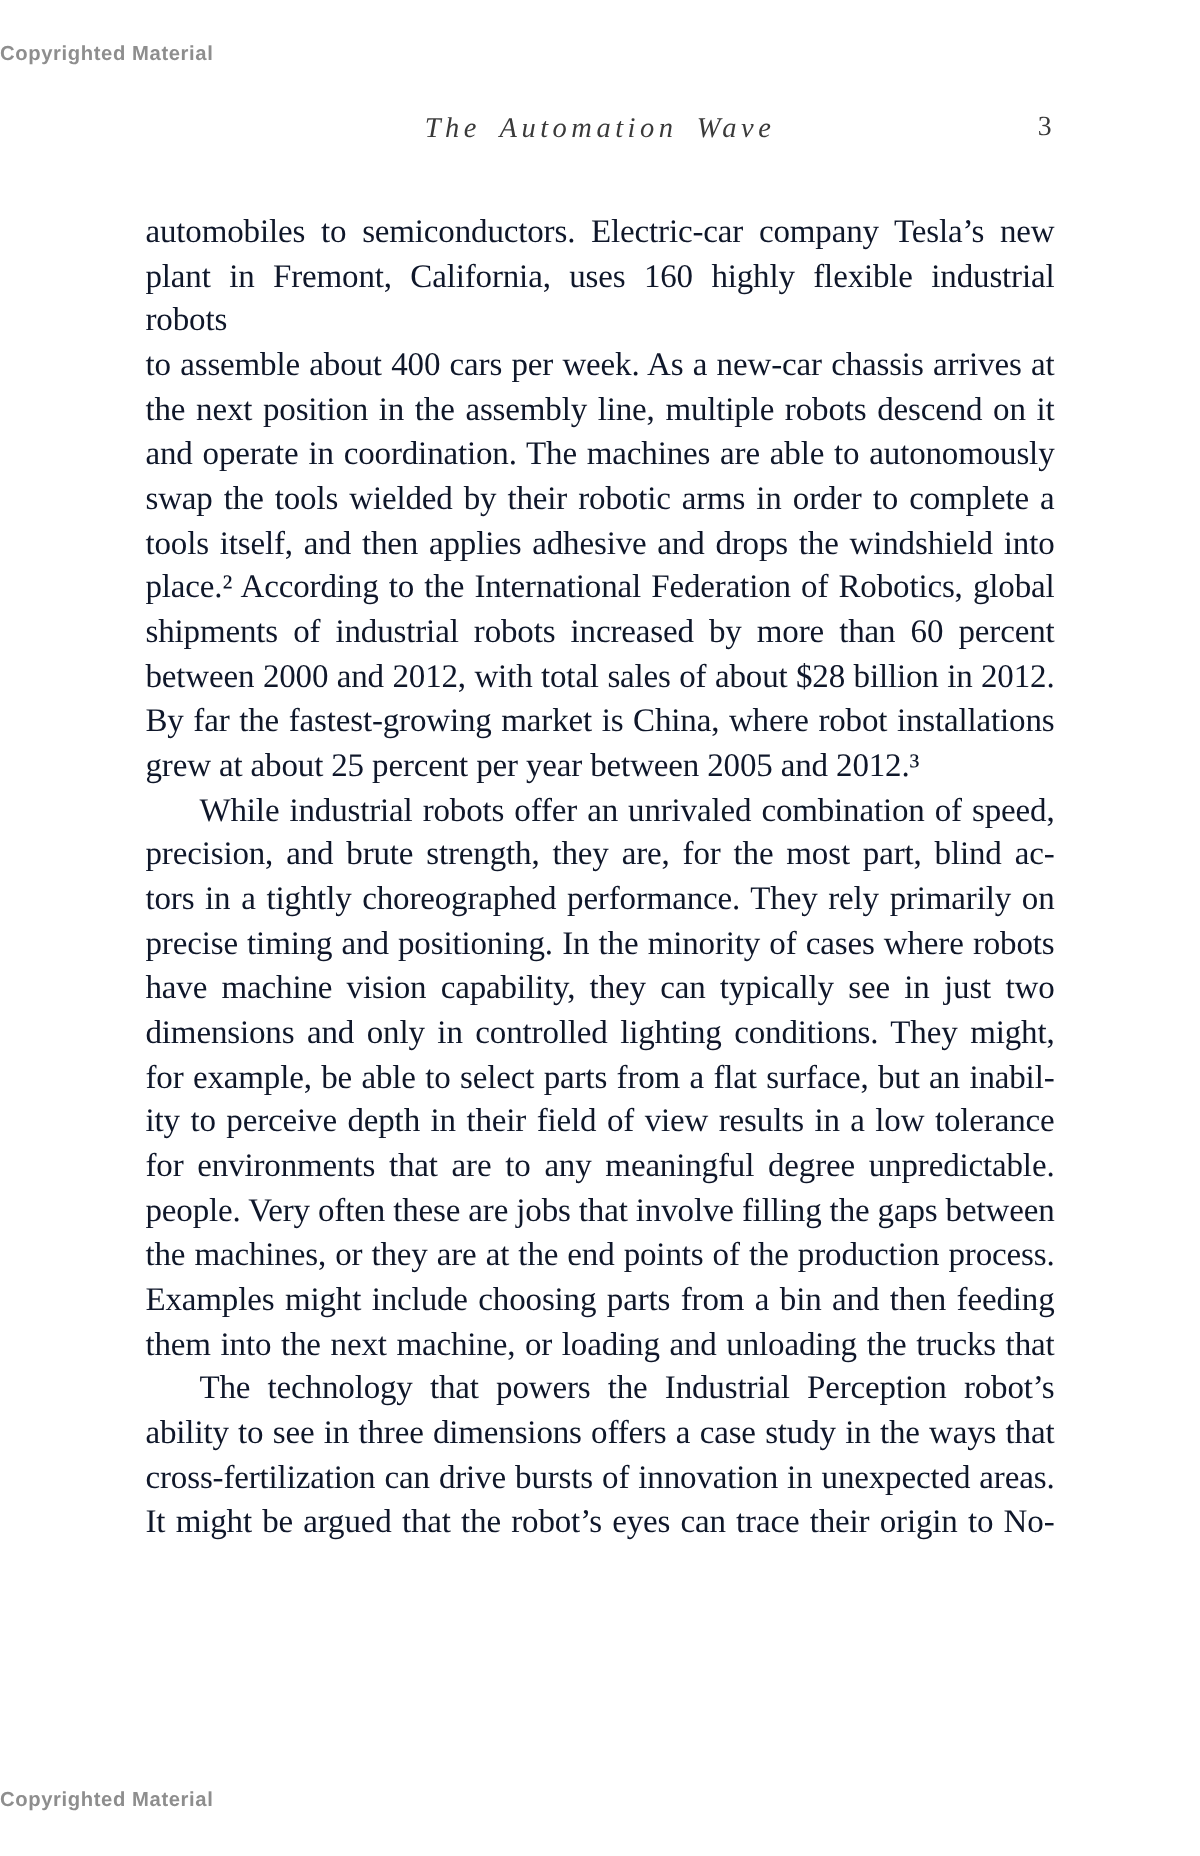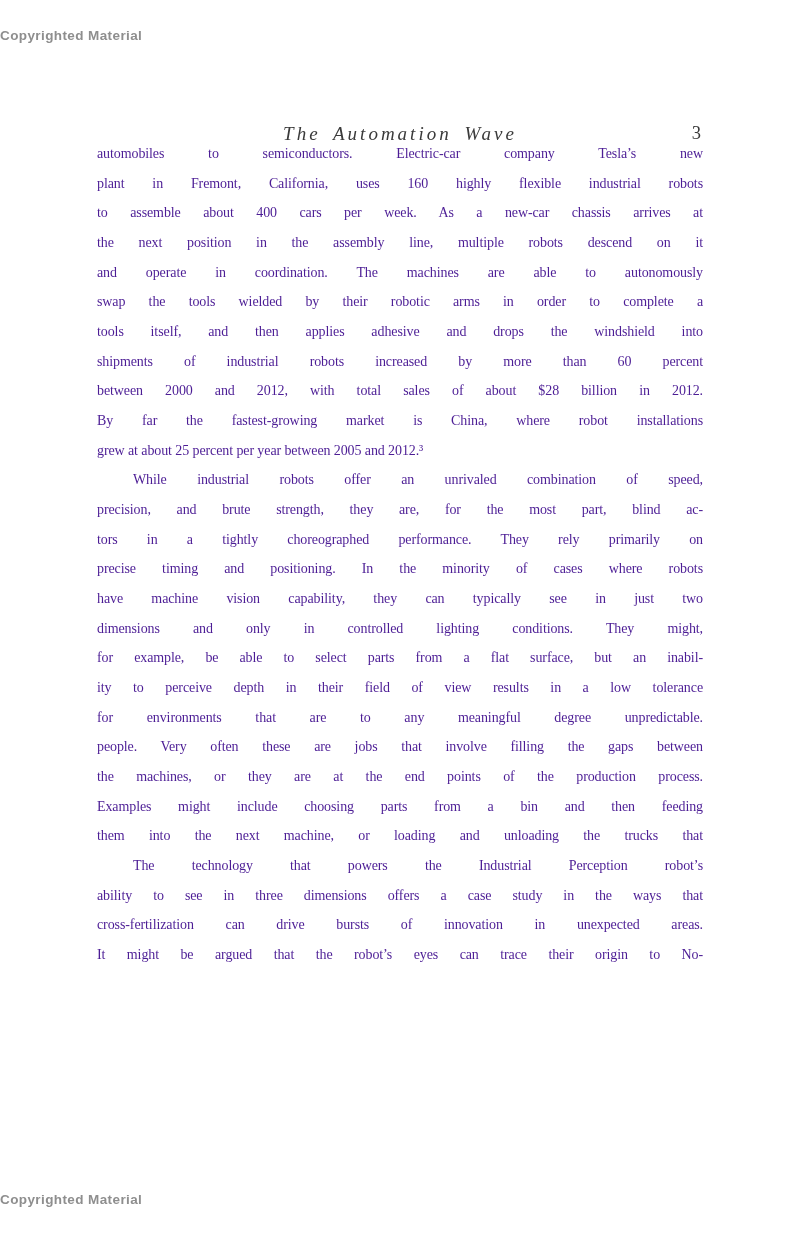--- a/index.html
+++ b/index.html
@@ -35,7 +35,6 @@
     left: 97px;
     width: 606px;
     height: 26px;
-    margin-top: 48px;
   }
   .chapter-title {
     position: absolute;

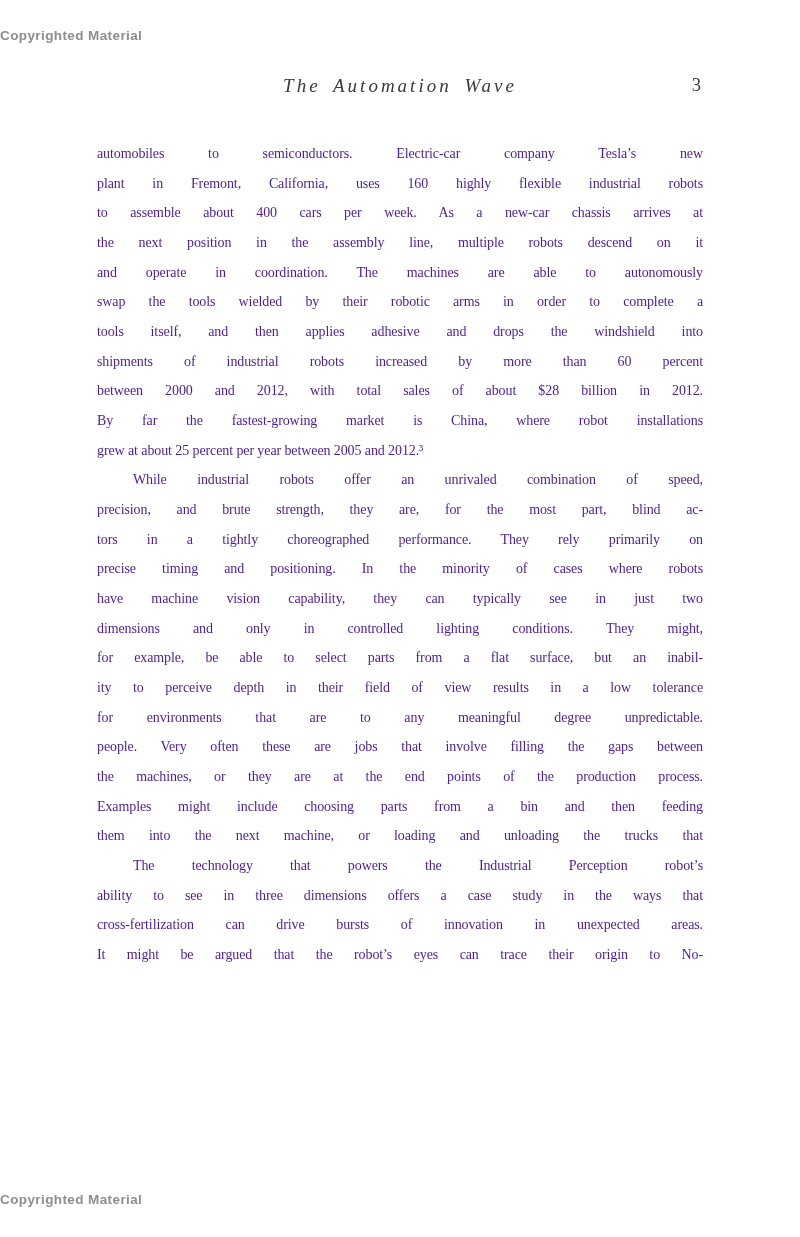--- a/index.html
+++ b/index.html
@@ -60,9 +60,9 @@
     top: 139px;
     left: 97px;
     width: 606px;
-    font-size: 14px;
+    font-size: 22px;
     line-height: 29.67px;
-    color: #4c1d95;
+    color: #0f172a;
     letter-spacing: -0.1px;
   }
   .line {

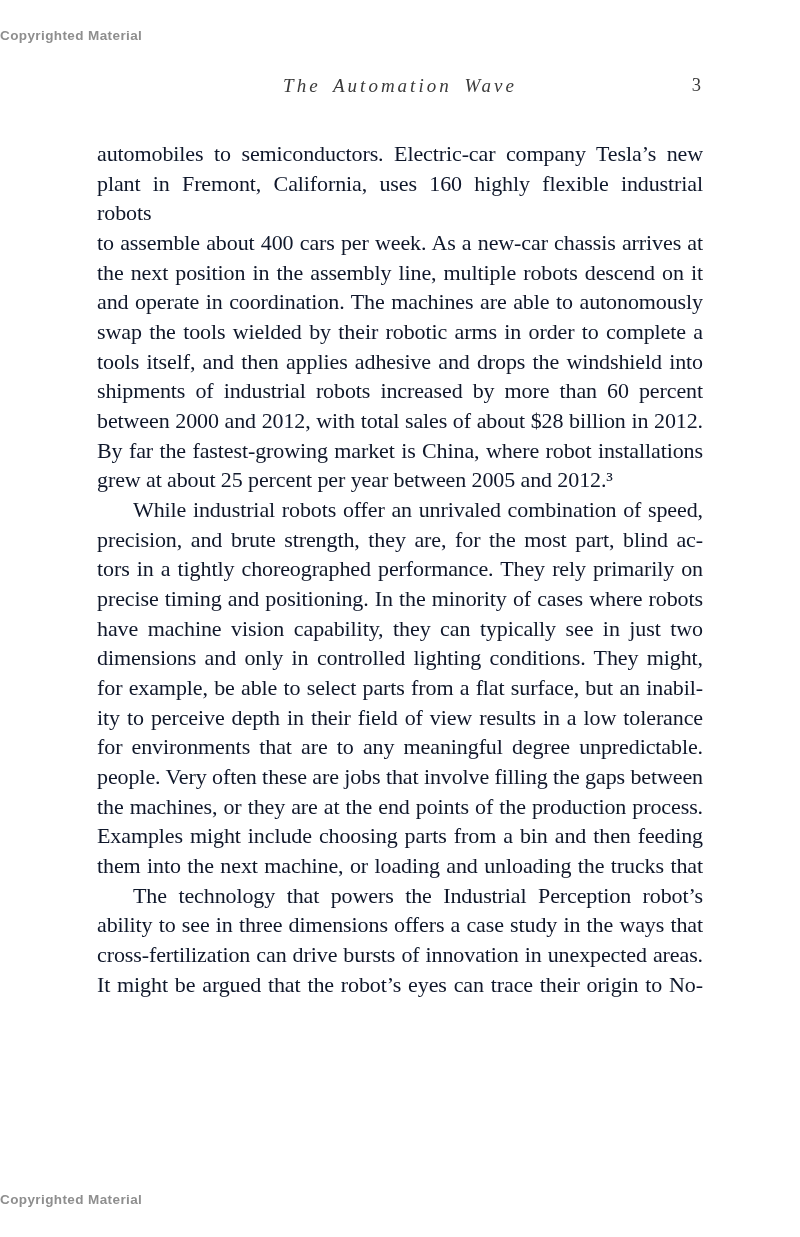--- a/index.html
+++ b/index.html
@@ -97,6 +97,7 @@
       <div class="line">and operate in coordination. The machines are able to autonomously</div>
       <div class="line">swap the tools wielded by their robotic arms in order to complete a</div>
       <div class="line">tools itself, and then applies adhesive and drops the windshield into</div>
+      <div class="line">place.² According to the International Federation of Robotics, global</div>
       <div class="line">shipments of industrial robots increased by more than 60 percent</div>
       <div class="line">between 2000 and 2012, with total sales of about $28 billion in 2012.</div>
       <div class="line">By far the fastest-growing market is China, where robot installations</div>

